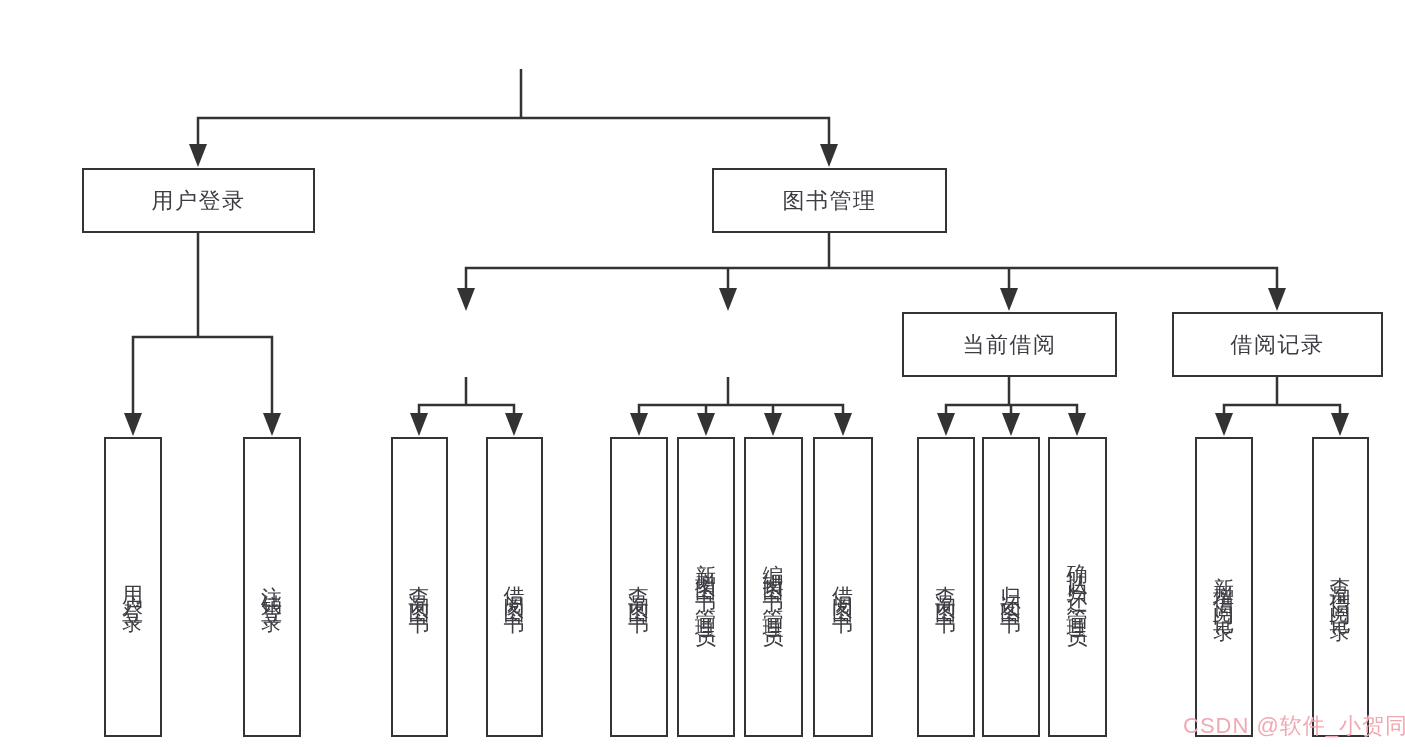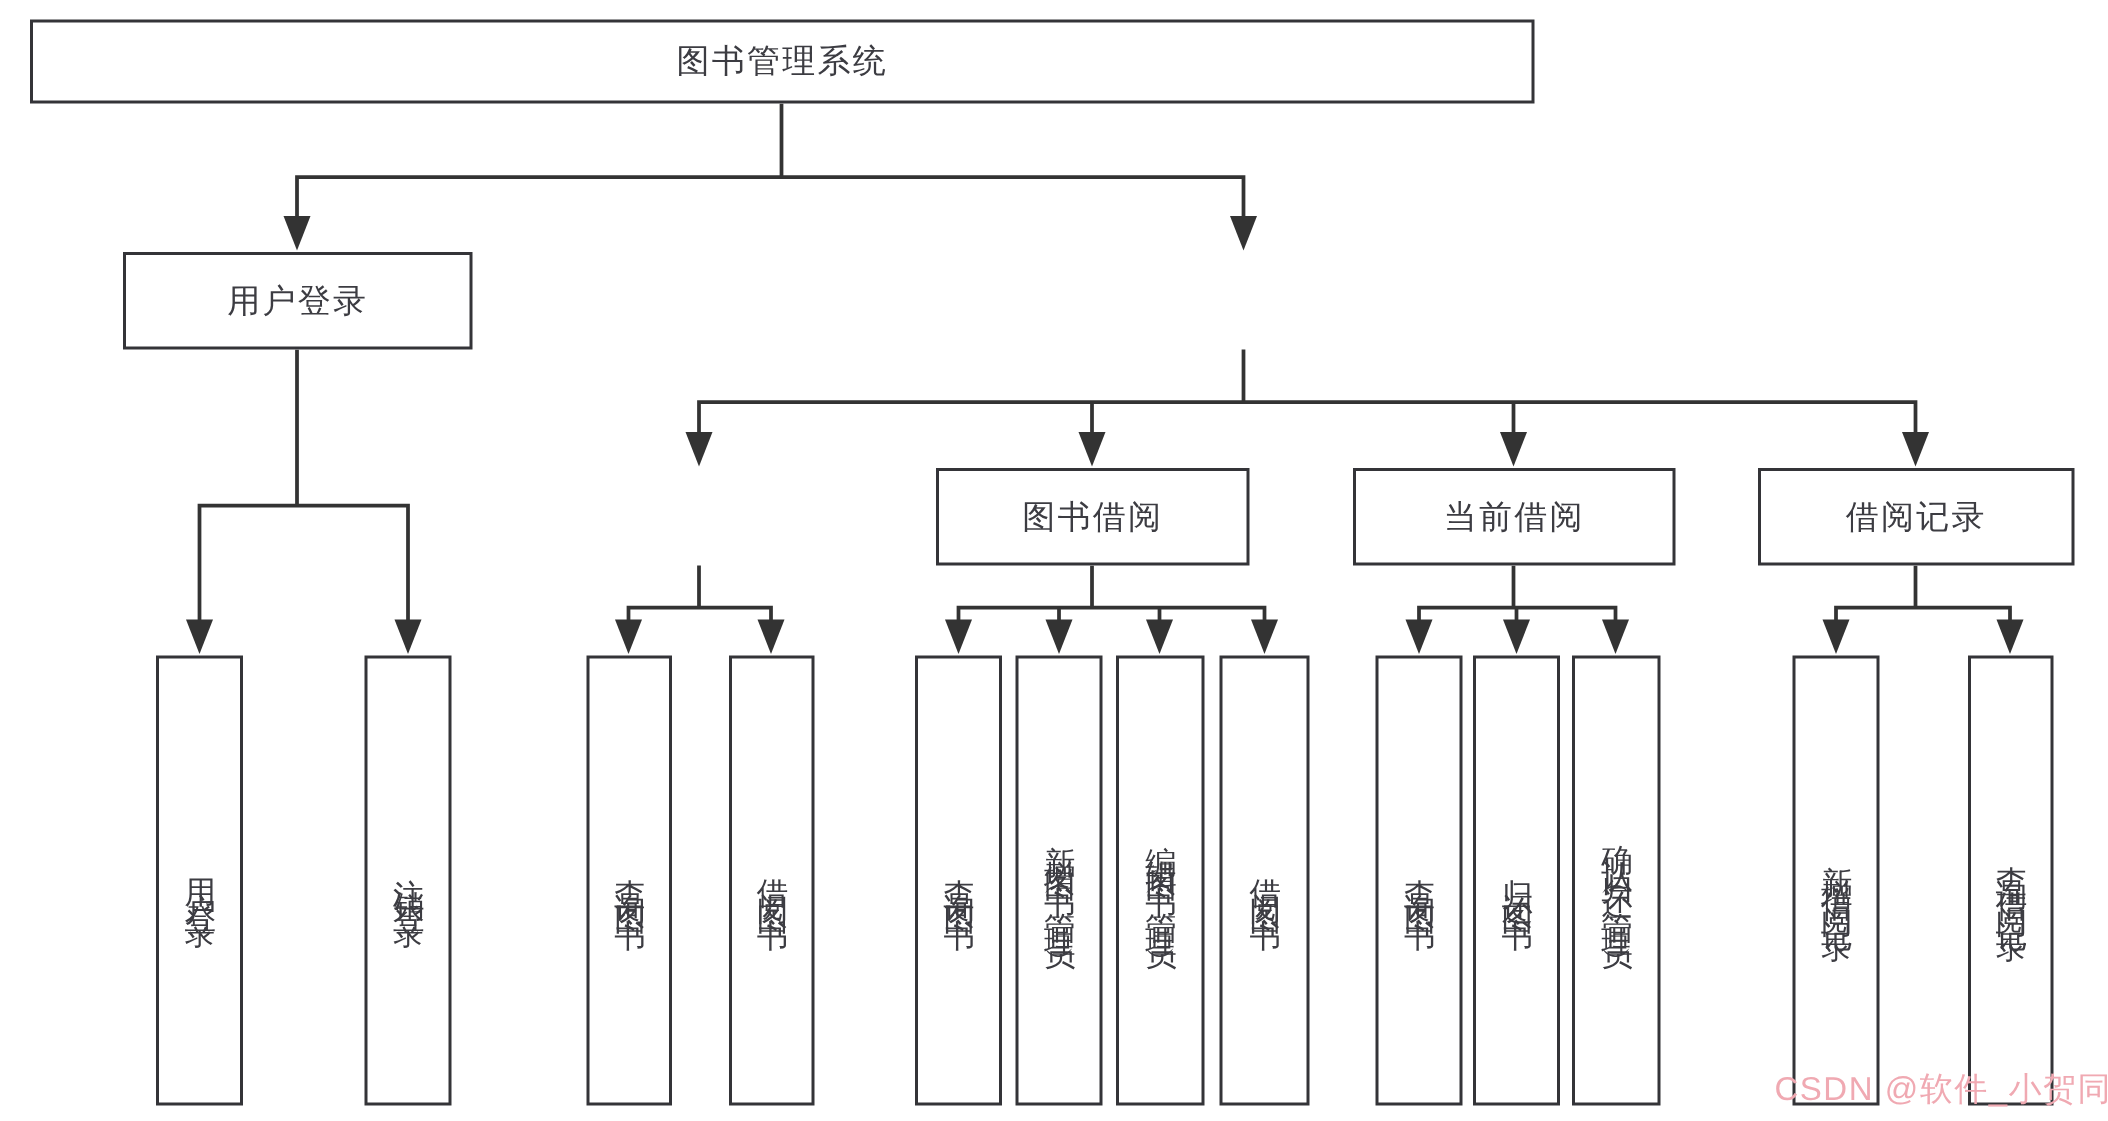--- a/index.html
+++ b/index.html
@@ -80,9 +80,6 @@
     </g>
   </svg>
 
-  <div class="node h" style="left:20px;top:13px;width:1003px;height:56px">
-    <span>图书管理系统</span>
-  </div>
 
   <div class="node h" style="left:82px;top:168px;width:233px;height:65px">
     <span>用户登录</span>

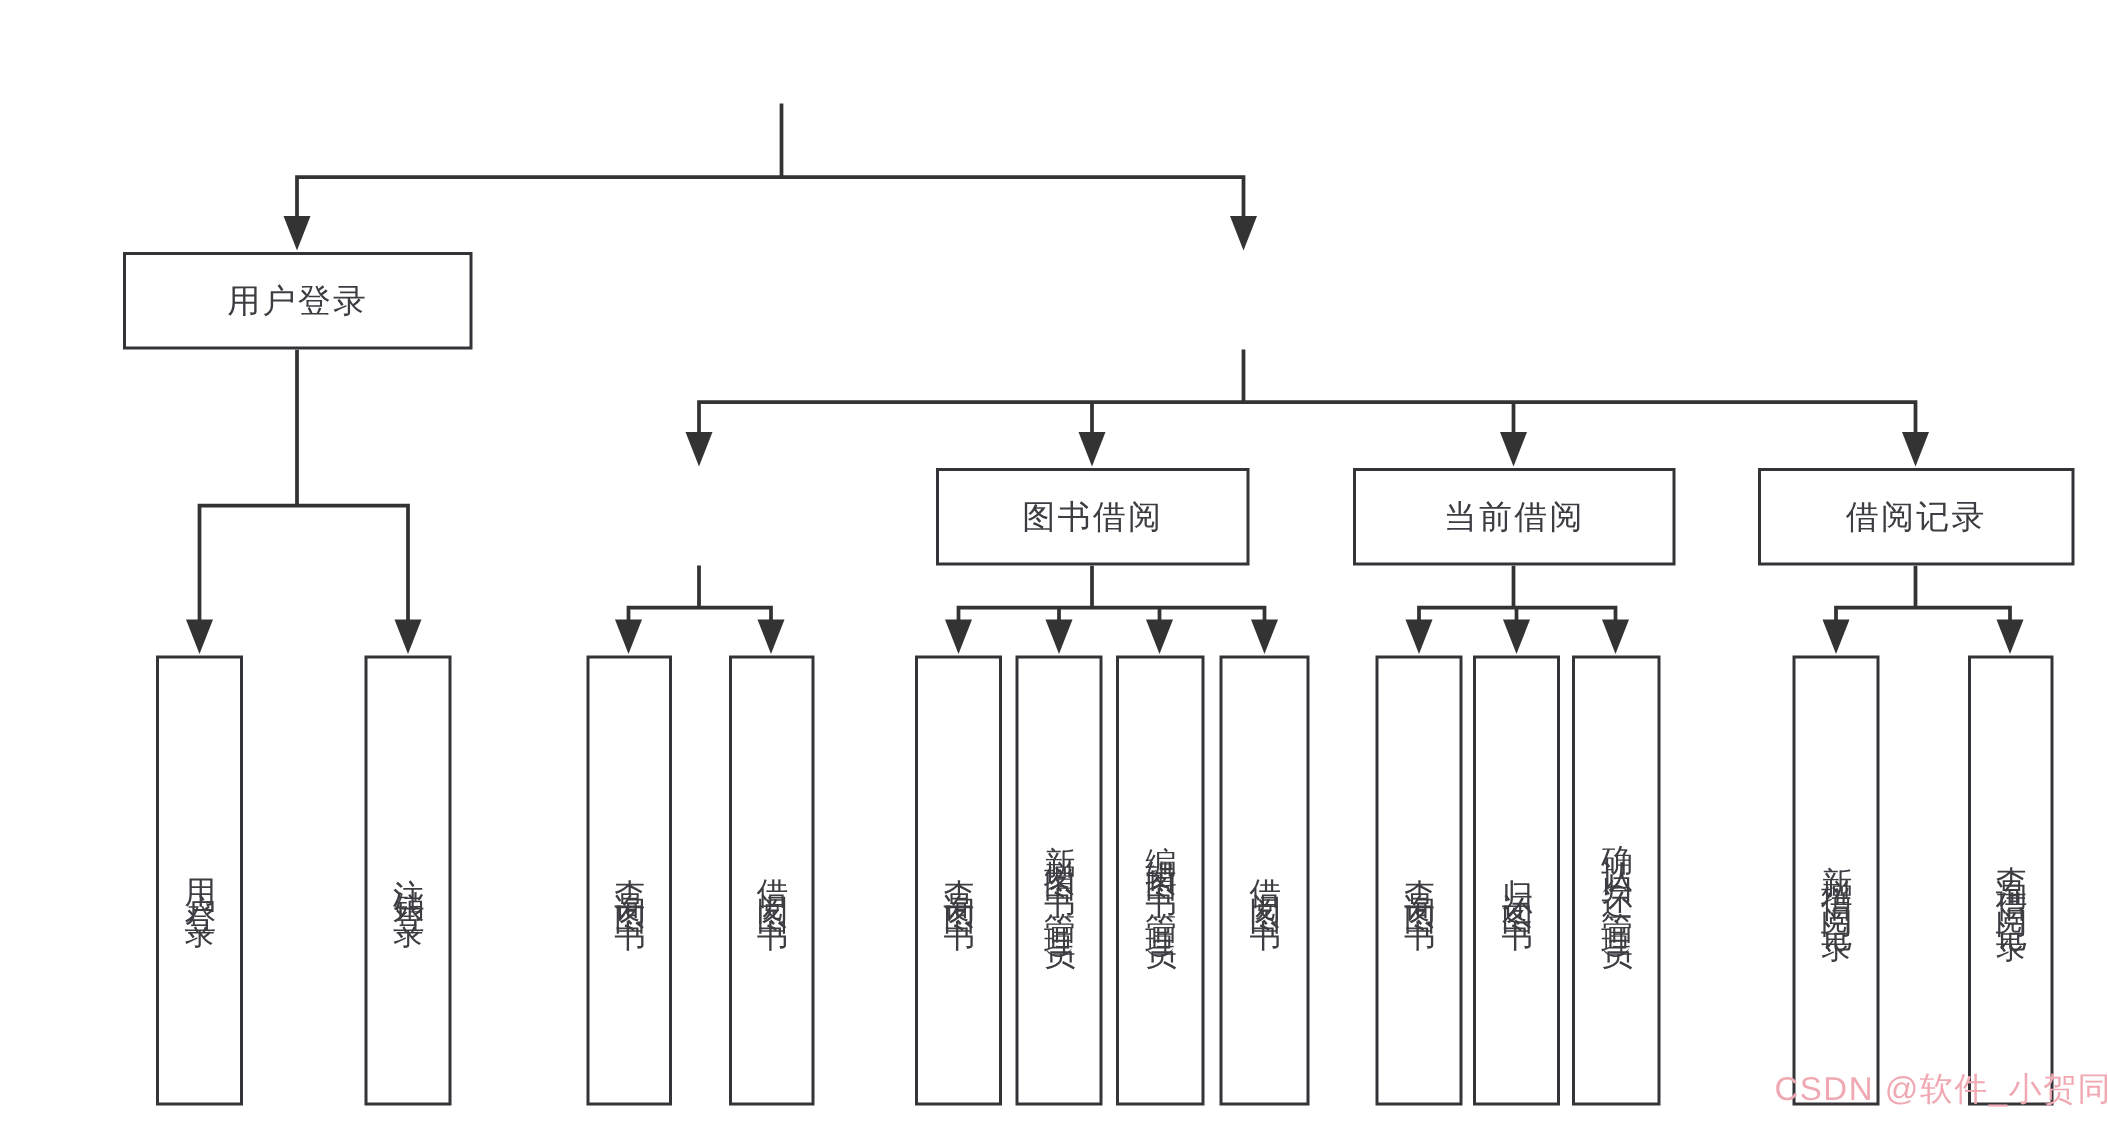--- a/index.html
+++ b/index.html
@@ -84,6 +84,9 @@
   <div class="node h" style="left:82px;top:168px;width:233px;height:65px">
     <span>用户登录</span>
   </div>
+  <div class="node h" style="left:712px;top:168px;width:235px;height:65px">
+    <span>图书管理</span>
+  </div>
 
   <div class="node h" style="left:624px;top:312px;width:209px;height:65px">
     <span>图书借阅</span>

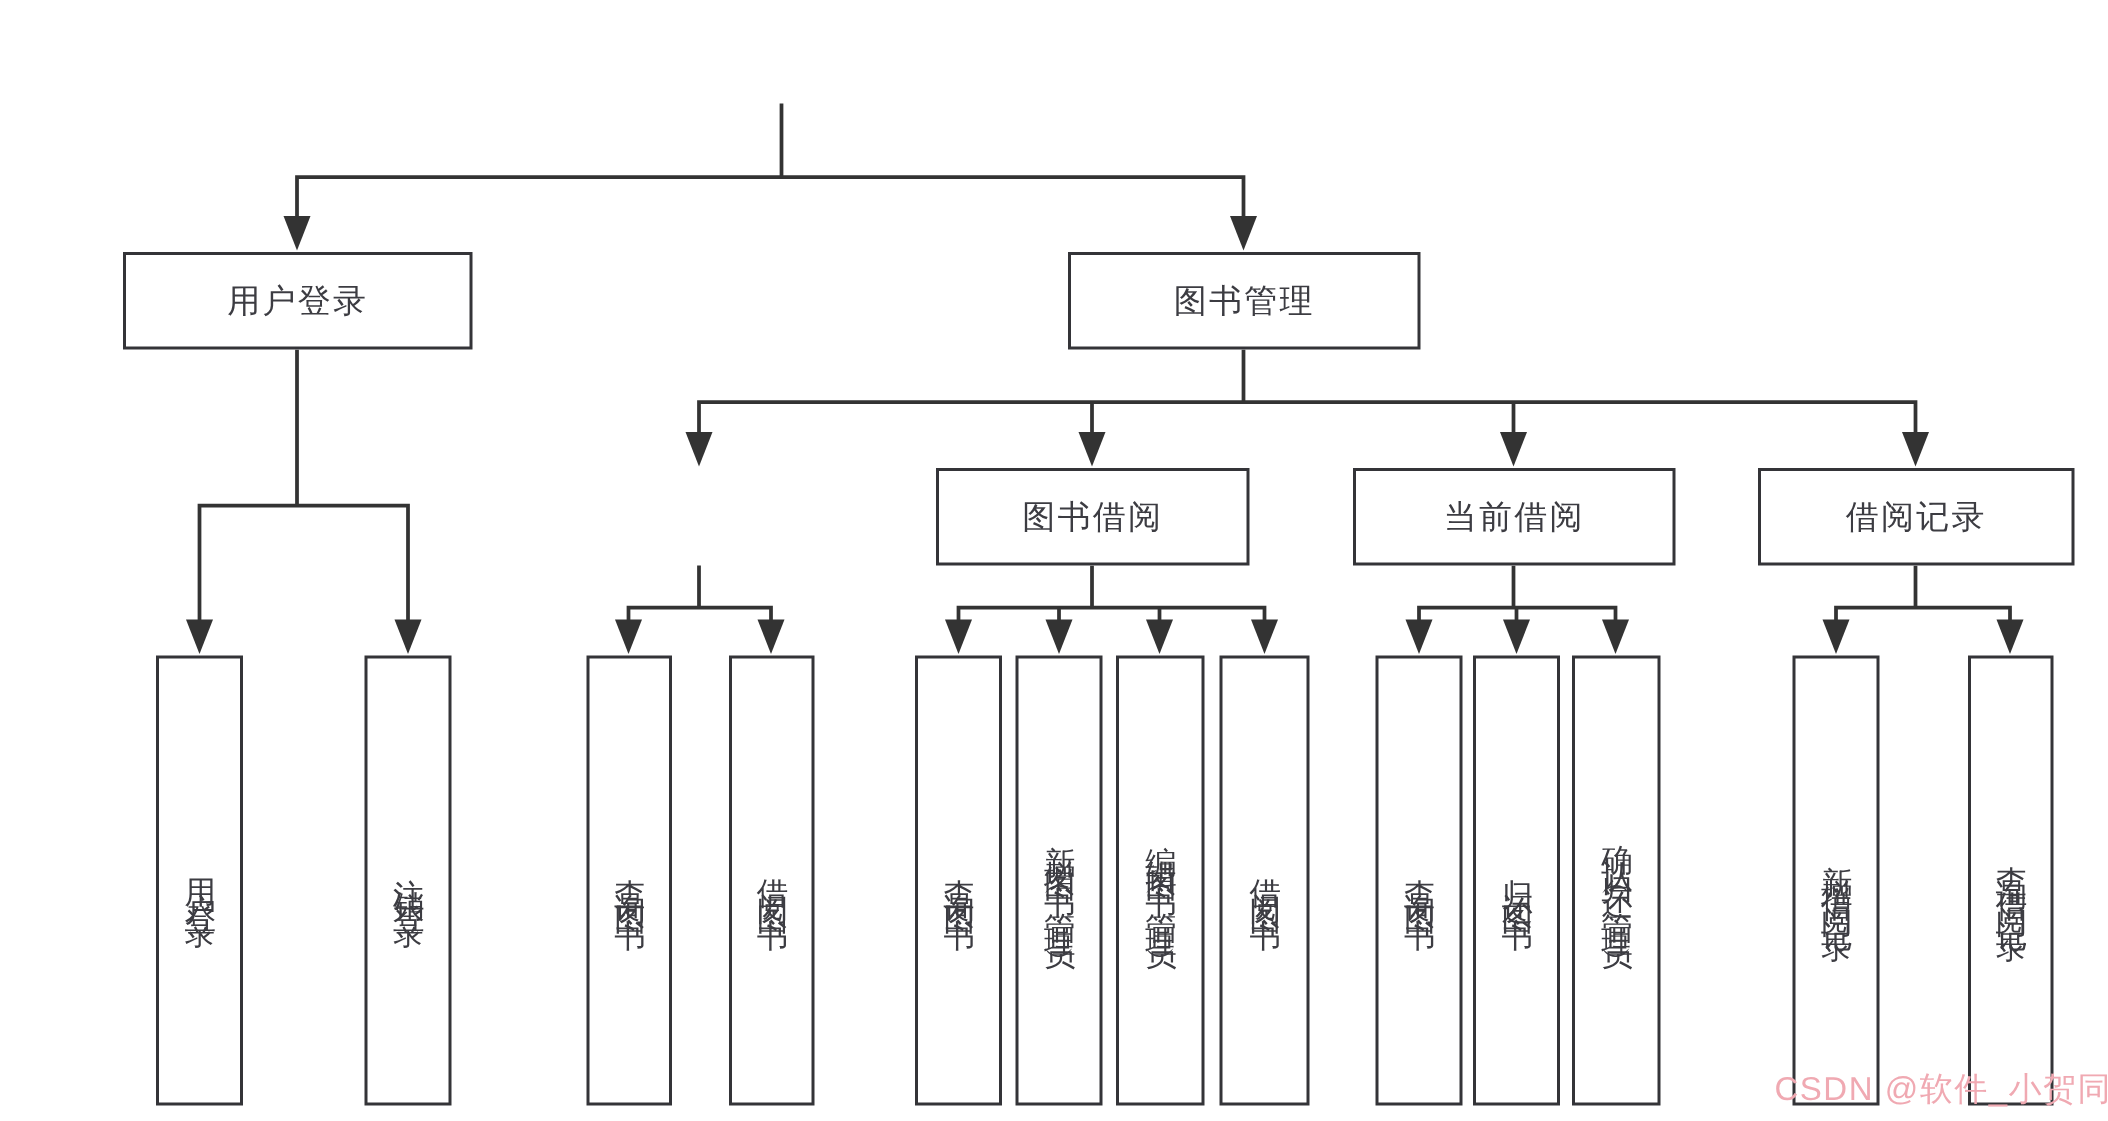--- a/index.html
+++ b/index.html
@@ -88,9 +88,6 @@
     <span>图书管理</span>
   </div>
 
-  <div class="node h" style="left:624px;top:312px;width:209px;height:65px">
-    <span>图书借阅</span>
-  </div>
   <div class="node h" style="left:1172px;top:312px;width:211px;height:65px">
     <span>借阅记录</span>
   </div>

